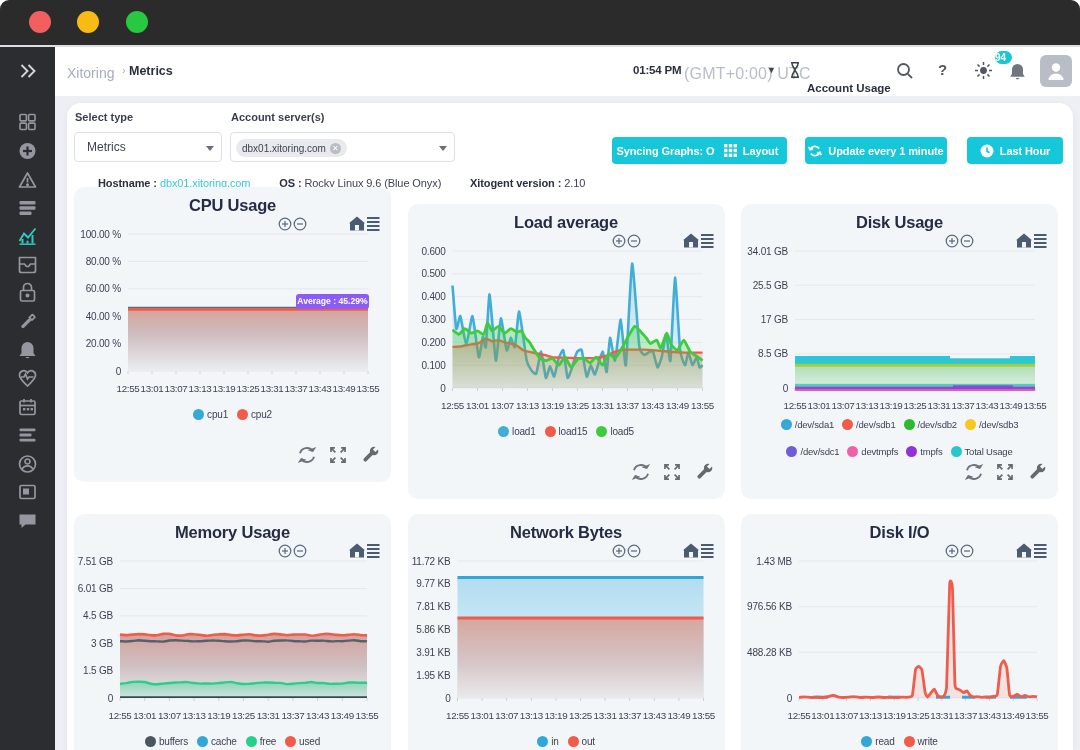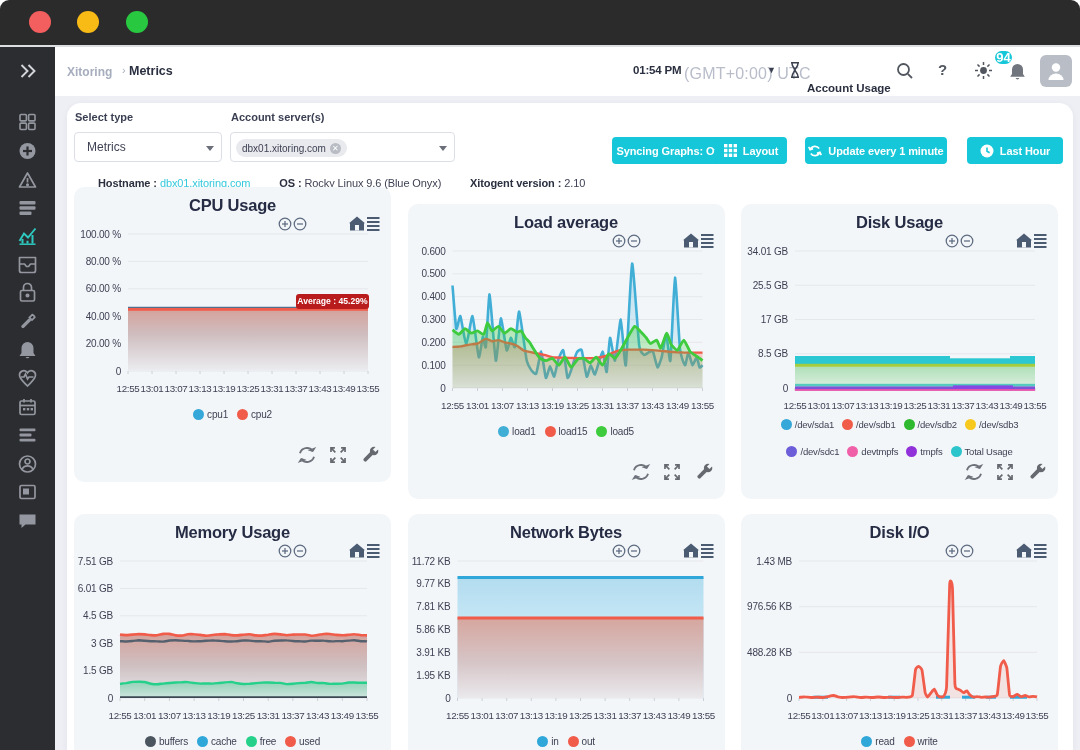--- a/index.html
+++ b/index.html
@@ -155,7 +155,7 @@
   <path d="M9.5 2 a5.5 5.5 0 0 1 5.5 5.5 v4.5 l1.8 2.7 h-14.6 l1.8 -2.7 v-4.5 a5.5 5.5 0 0 1 5.5 -5.5 Z" fill="#71757d"></path>
   <path d="M7.6 16 a2 2 0 0 0 3.8 0 Z" fill="#71757d"></path>
  </svg>
- <div style="position:absolute;left:940px;top:4px;width:17px;height:13px;background:#15c7d8;border-radius:7px;color:#fff;font-size:13px;font-weight:bold;text-align:center;line-height:13px;">94</div>
+ <div style="position:absolute;left:940px;top:4px;width:17px;height:13px;background:#15c7d8;border-radius:7px;color:#fff;font-size:10px;font-weight:bold;text-align:left;line-height:13px;">94</div>
  <div style="position:absolute;left:985px;top:8px;width:32px;height:32px;background:#b9bec6;border-radius:6px;">
   <svg width="32" height="32" viewBox="0 0 32 32">
    <circle cx="16" cy="12.5" r="4.2" fill="#fff"></circle>

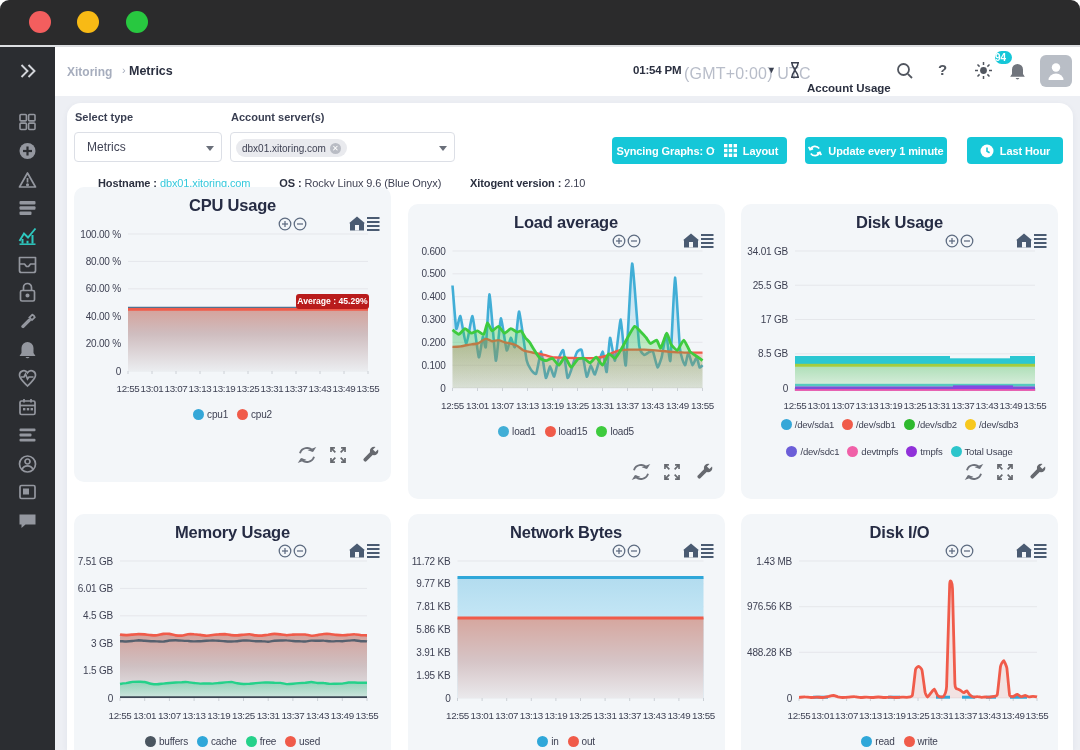--- a/index.html
+++ b/index.html
@@ -123,7 +123,7 @@
 </div>
 
 <div class="header">
- <span style="position:absolute;left:12px;top:17.5px;font-size:12px;color:#a6adbd;font-weight:700;">Xitoring</span>
+ <span style="position:absolute;left:12px;top:17.5px;font-size:14px;color:#a6adbd;font-weight:400;">Xitoring</span>
  <span style="position:absolute;left:67px;top:17px;font-size:11px;color:#a6adbd;">›</span>
  <span style="position:absolute;left:74px;top:17px;font-size:12.5px;color:#2b3040;font-weight:bold;">Metrics</span>
  <span style="position:absolute;left:578px;top:17px;font-size:11.5px;letter-spacing:-0.2px;color:#2b3040;font-weight:bold;">01:54 PM</span>

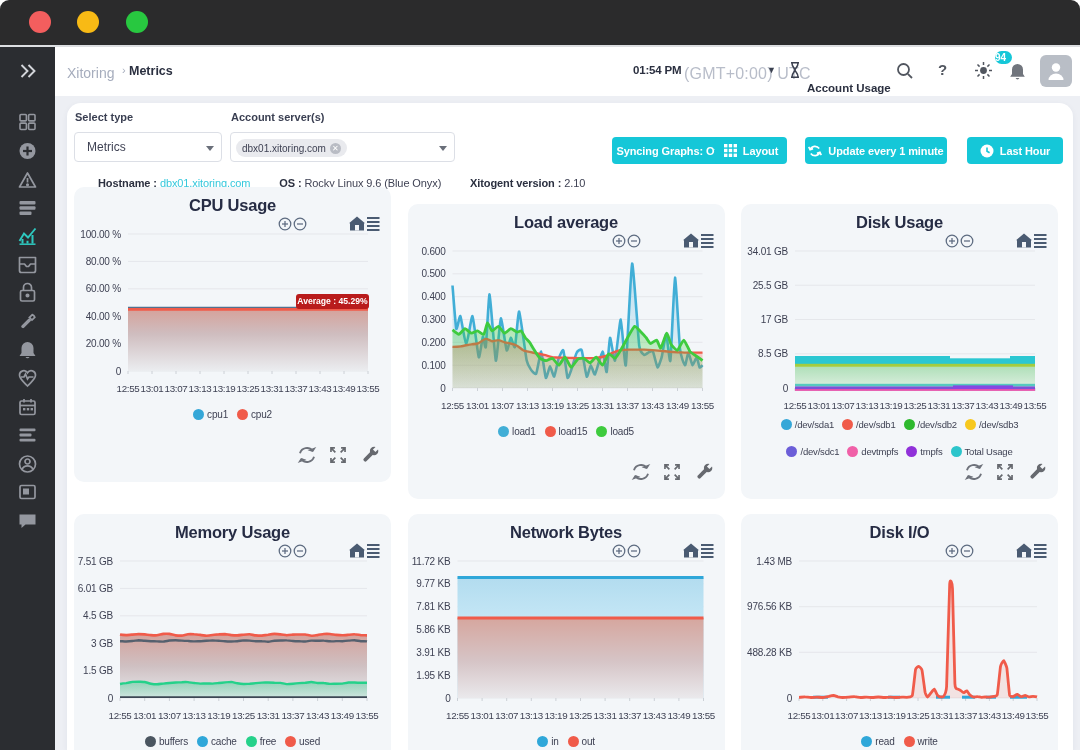--- a/index.html
+++ b/index.html
@@ -24,7 +24,7 @@
 .li { display:flex; align-items:center; gap:3px; font-size:10px; color:#3f4254; letter-spacing:-0.2px; }
 .dot { width:11px; height:11px; border-radius:50%; display:inline-block; }
 .boticons { position:absolute; right:8px; top:255px; }
-.avgbadge { position:absolute; left:222px; top:107px; width:73px; height:15px; background:#b91c1c; border-radius:3px; color:#fff; font-size:8.6px; font-weight:bold; text-align:center; line-height:15px; white-space:nowrap; }
+.avgbadge { position:absolute; left:222px; top:107px; width:73px; height:15px; background:#8b5cf6; border-radius:3px; color:#fff; font-size:8.6px; font-weight:bold; text-align:center; line-height:15px; white-space:nowrap; }
 .btn { position:absolute; top:34px; height:27px; background:#15c7d8; border-radius:4px; color:#fff; font-size:11px; font-weight:bold; letter-spacing:-0.1px; display:flex; align-items:center; justify-content:center; gap:6px; white-space:nowrap; }
 .flabel { position:absolute; top:8px; font-size:11px; font-weight:600; color:#3a3f52; }
 .select { position:absolute; top:29px; height:30px; background:#fff; border:1px solid #dcdfe6; border-radius:4px; }

